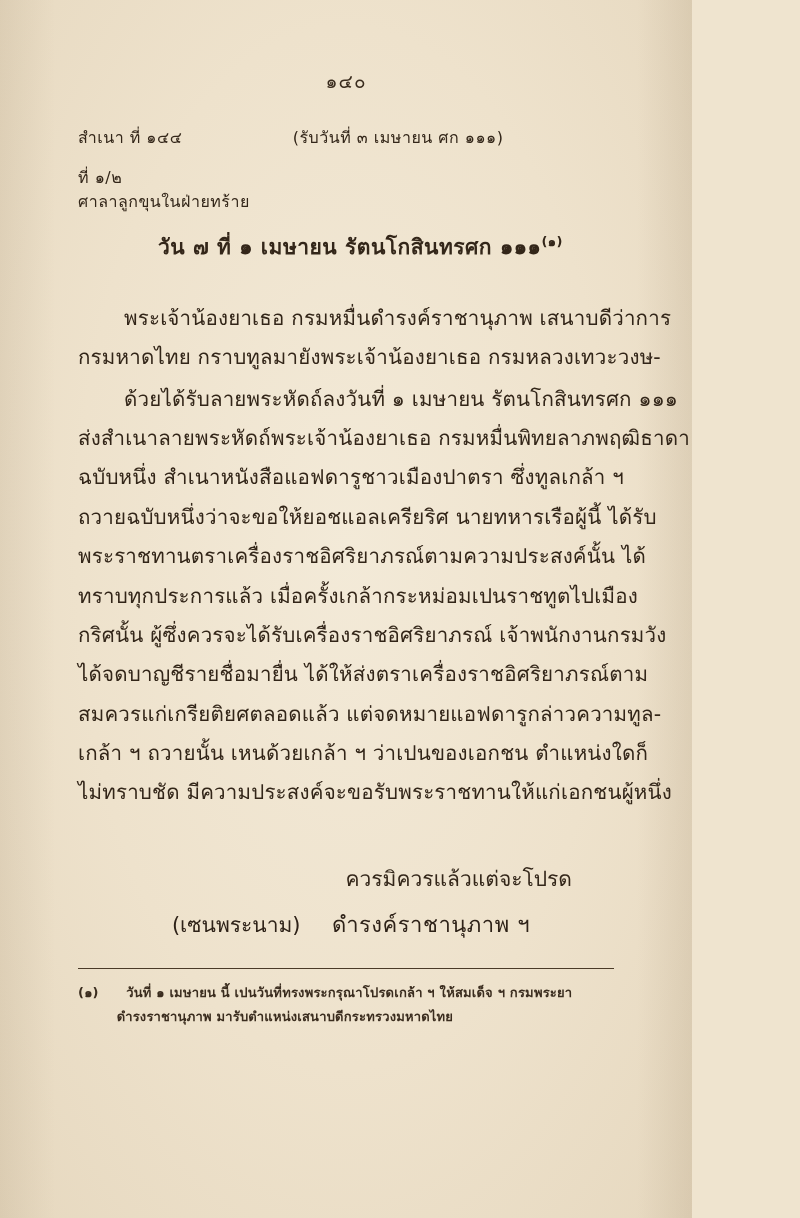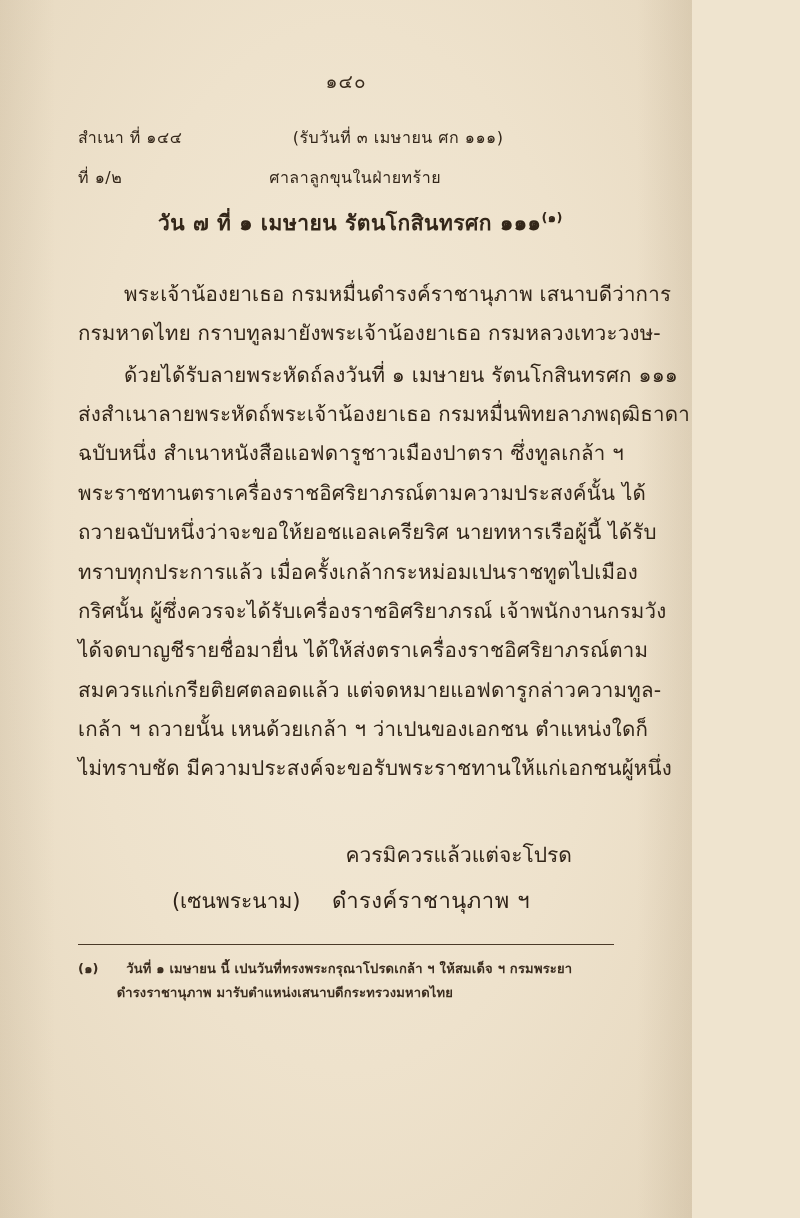--- a/index.html
+++ b/index.html
@@ -64,6 +64,7 @@
   }
   .row2 {
     margin-top: 16px;
+    flex-direction: column;
   }
   .row2 .head-center{
     padding-right: 26px;

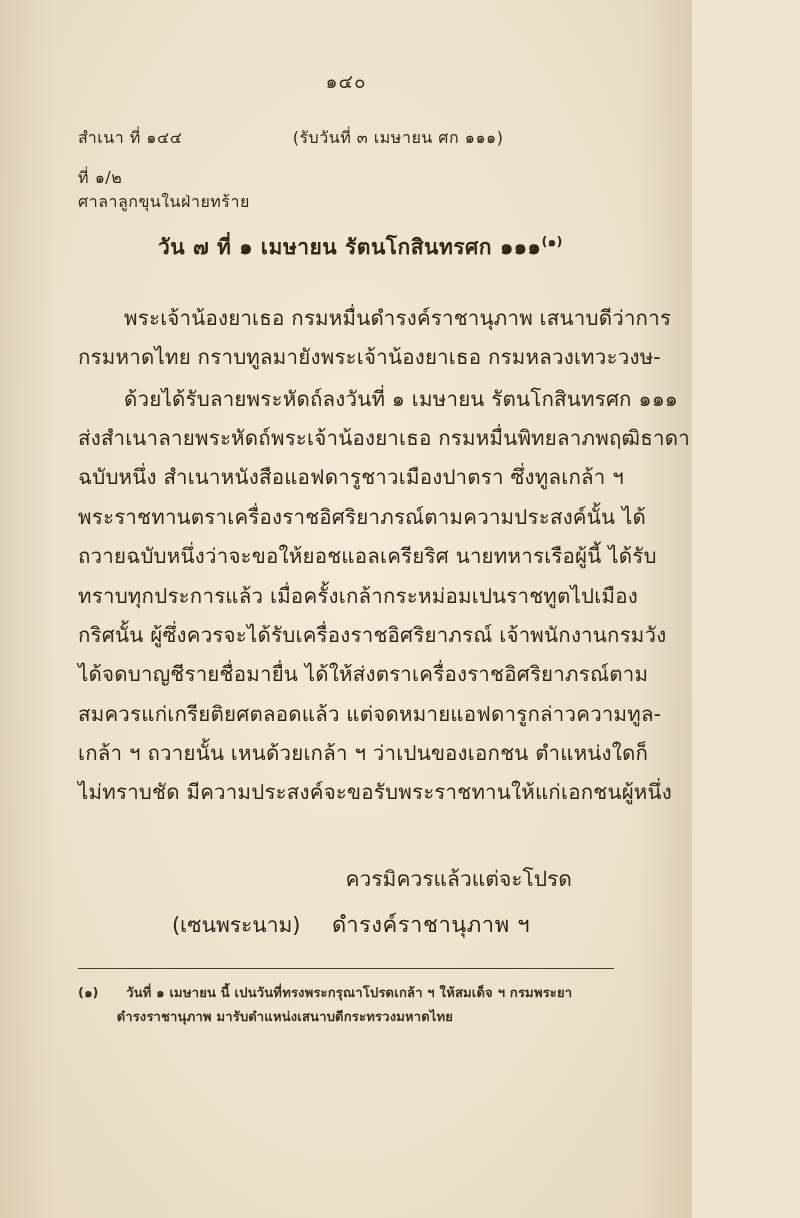--- a/index.html
+++ b/index.html
@@ -170,8 +170,8 @@
         <span class="l"><span class="indent"></span><span>ด้วยได้รับลายพระหัดถ์ลงวันที่ ๑ เมษายน  รัตนโกสินทรศก ๑๑๑</span></span>
         <span class="l">ส่งสำเนาลายพระหัดถ์พระเจ้าน้องยาเธอ กรมหมื่นพิทยลาภพฤฒิธาดา</span>
         <span class="l">ฉบับหนึ่ง    สำเนาหนังสือแอฟดารูชาวเมืองปาตรา    ซึ่งทูลเกล้า ฯ</span>
+        <span class="l">ถวายฉบับหนึ่งว่าจะขอให้ยอชแอลเครียริศ  นายทหารเรือผู้นี้  ได้รับ</span>
         <span class="l">พระราชทานตราเครื่องราชอิศริยาภรณ์ตามความประสงค์นั้น     ได้</span>
-        <span class="l">ถวายฉบับหนึ่งว่าจะขอให้ยอชแอลเครียริศ  นายทหารเรือผู้นี้  ได้รับ</span>
         <span class="l">ทราบทุกประการแล้ว     เมื่อครั้งเกล้ากระหม่อมเปนราชทูตไปเมือง</span>
         <span class="l">กริศนั้น  ผู้ซึ่งควรจะได้รับเครื่องราชอิศริยาภรณ์  เจ้าพนักงานกรมวัง</span>
         <span class="l">ได้จดบาญชีรายชื่อมายื่น     ได้ให้ส่งตราเครื่องราชอิศริยาภรณ์ตาม</span>

